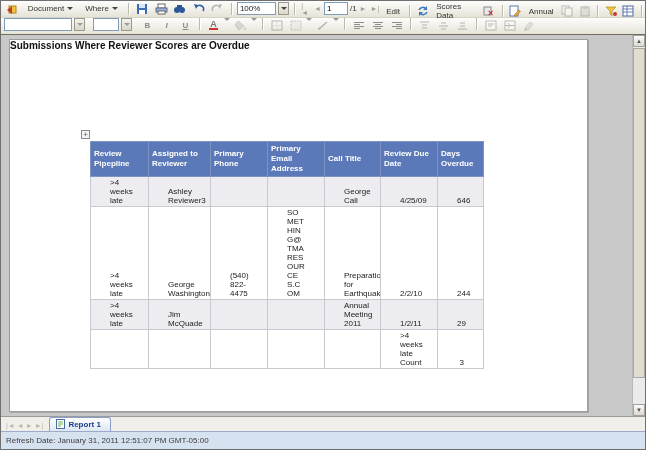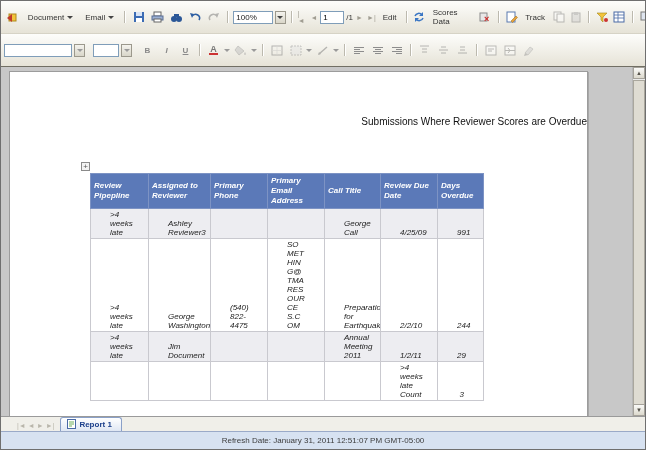--- a/index.html
+++ b/index.html
@@ -18,9 +18,9 @@
   }
   
   .tb {
-    display:flex; align-items:center;
+    display:flex; align-items:flex-start;
     font-size:8px; color:#333;
-    padding:16px 3px; gap:2px;
+    padding:0 3px; gap:2px;
     background:linear-gradient(#fdfdfb,#e6e3d7);
   }
   .tb1 { height:17px; justify-content:space-between; border-bottom:1px solid #d6d3c6; }

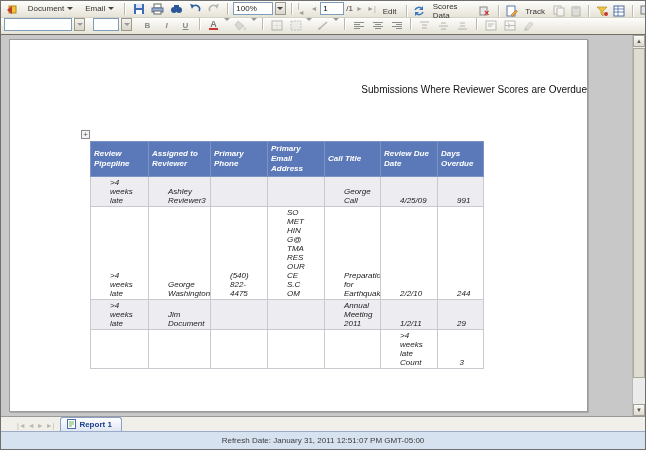--- a/index.html
+++ b/index.html
@@ -145,7 +145,7 @@
         <span class="caret"></span>
       </div>
       <div class="menu-btn">
-        <span>Email</span>
+        <span>Where</span>
         <span class="caret"></span>
       </div>
       <span class="sep"></span>

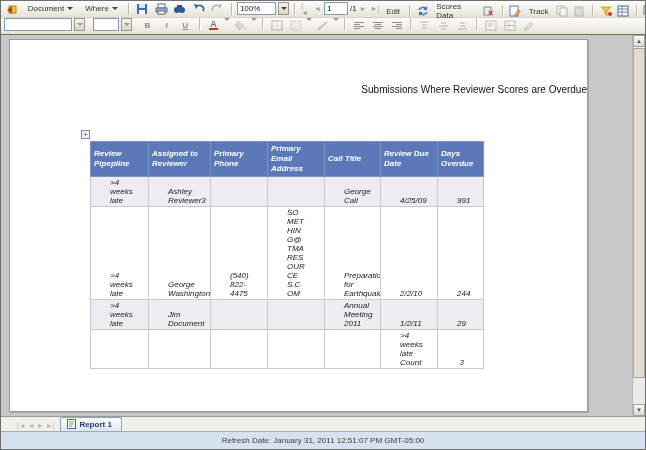--- a/index.html
+++ b/index.html
@@ -223,7 +223,7 @@
             <path d="M5 10l5-5 1.5 1.5-5 5z" fill="#e8a33d" stroke="#9a6a14" stroke-width=".5"></path>
           </svg>
       </span>
-      <span class="txt-btn">Track</span>
+      <span class="txt-btn">Annual</span>
       <span class="ico dis">
         <svg width="12" height="12">
             <rect x="1" y="1" width="7" height="8" fill="#fff" stroke="#777"></rect>

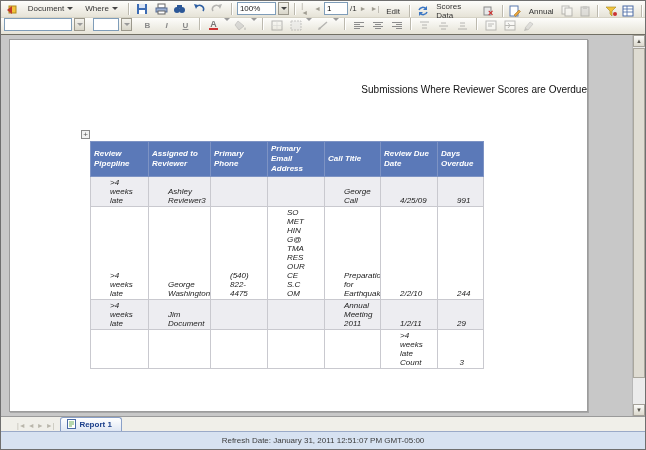--- a/index.html
+++ b/index.html
@@ -68,8 +68,8 @@
     background:#fff; border:1px solid #9c9c9c; box-shadow:1px 1px 0 #a8a8a8;
   }
   .report-title {
-    margin-top:44px; text-align:right;
-    font-size:10px; font-weight:normal; color:#111;
+    text-align:left;
+    font-size:10px; font-weight:bold; color:#111;
   }
   .drill-box {
     position:absolute; left:71px; top:90px; width:9px; height:9px;

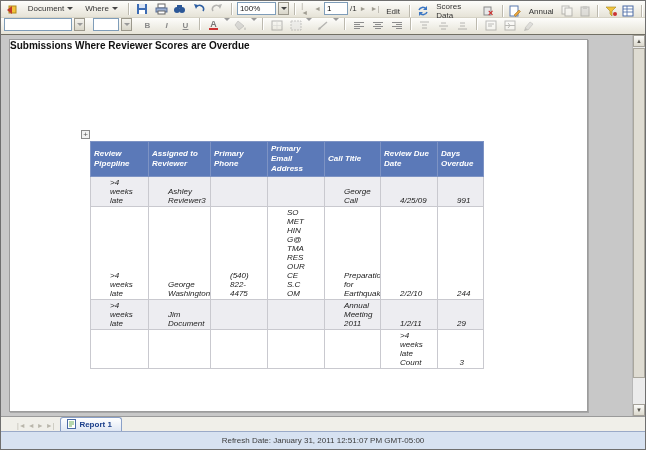--- a/index.html
+++ b/index.html
@@ -76,7 +76,7 @@
     border:1px solid #8a8a8a; background:#f2f2f2;
     font-size:8px; line-height:7px; text-align:center; color:#555;
   }
-  .table-wrap { position:absolute; left:80px; top:101px;font-style:italic; }
+  .table-wrap { position:absolute; left:80px; top:101px; }
   table.report-table { border-collapse:collapse; table-layout:fixed; width:393px; }
   .report-table th {
     background:var(--header-blue,#5b79b8); color:#fff;

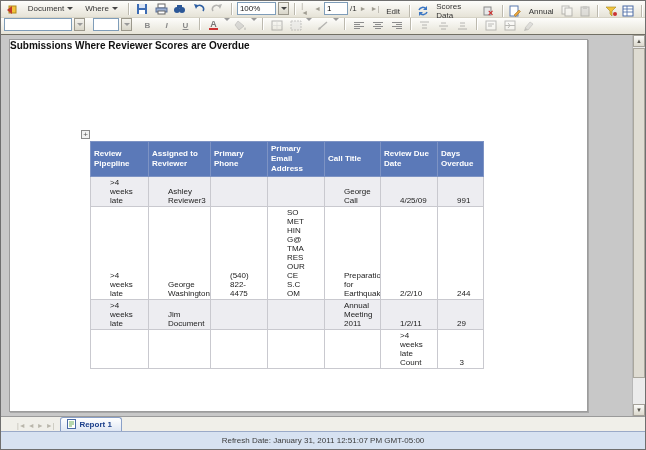--- a/index.html
+++ b/index.html
@@ -416,7 +416,7 @@
             <td class="email"></td>
             <td>George Call</td>
             <td>4/25/09</td>
-            <td class="num">991</td>
+            <td class="num">646</td>
           </tr>
           <tr style="height:32px">
             <td>&gt;4 weeks late</td>

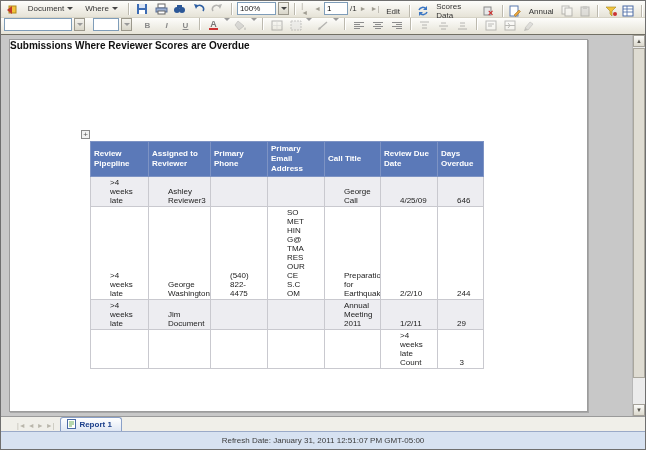--- a/index.html
+++ b/index.html
@@ -429,7 +429,7 @@
           </tr>
           <tr class="r-alt" style="height:20px">
             <td>&gt;4 weeks late</td>
-            <td>Jim Document</td>
+            <td>Jim McQuade</td>
             <td></td>
             <td class="email"></td>
             <td>Annual Meeting 2011</td>

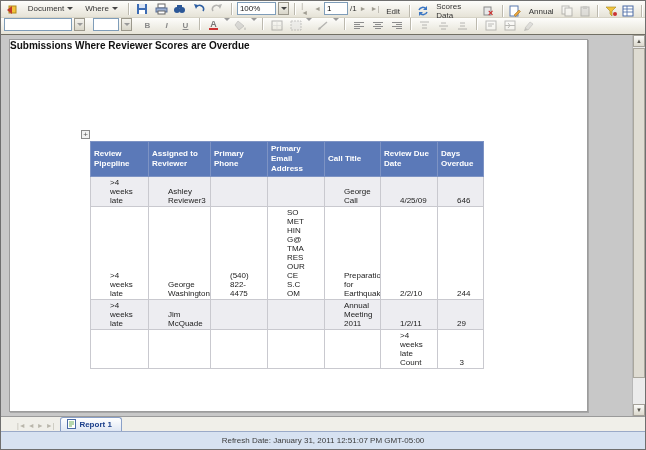--- a/index.html
+++ b/index.html
@@ -109,7 +109,7 @@
   
   .tab-row {
     height:15px; background:#f0efe9; border-top:1px solid #9a9a9a;
-    display:flex; align-items:flex-end; padding-left:14px; font-size:8px;
+    display:flex; align-items:flex-end; padding-left:3px; font-size:8px;
   }
   .tab-nav { display:flex; align-items:center; gap:2px; padding:0 4px 2px 2px; }
   .tab-nav span { color:#b9b6ab; font-size:7px; }

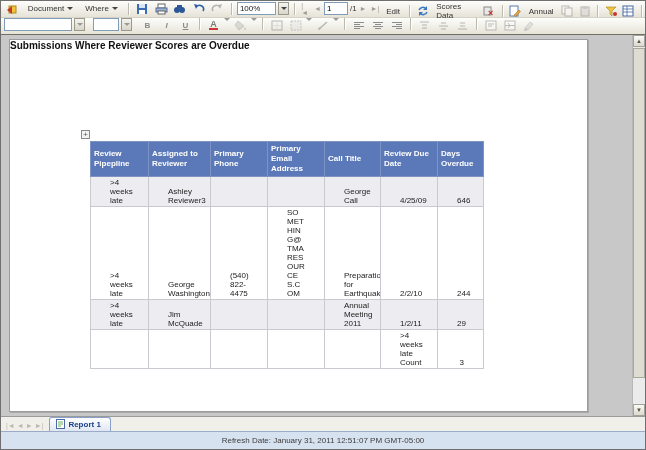--- a/index.html
+++ b/index.html
@@ -122,7 +122,7 @@
   }
   .status-bar {
     height:18px; background:var(--status-bar,#d7e2f1); border-top:1px solid #9aaac8;
-    display:flex; align-items:center; justify-content:center;
+    display:flex; align-items:center; justify-content:flex-start;
     font-size:8px; color:#3c3c3c; padding:0 5px;
   }
   svg { display:block; }

